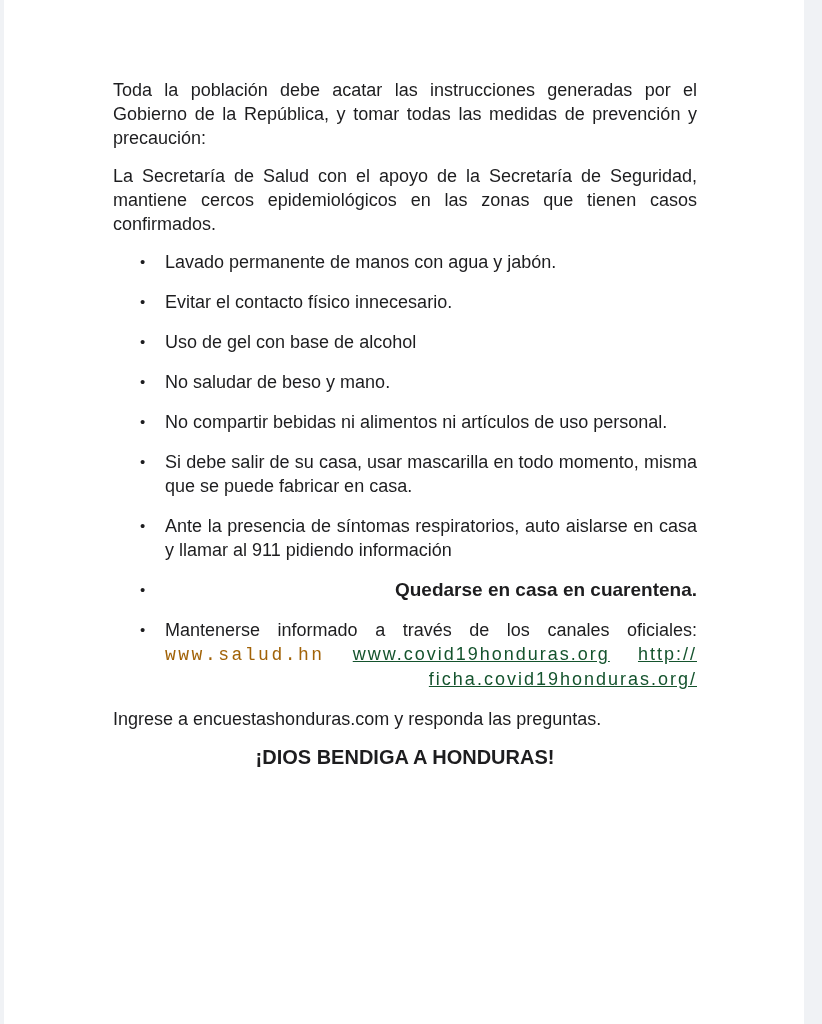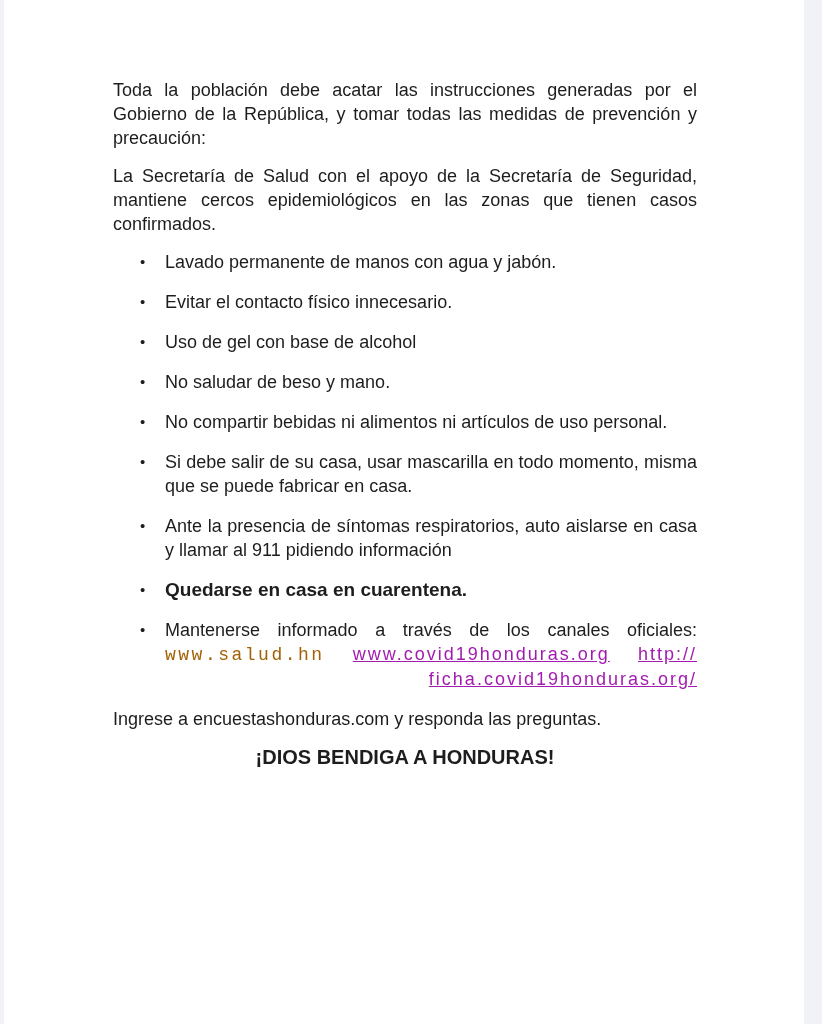--- a/index.html
+++ b/index.html
@@ -53,7 +53,7 @@
   .li-bold .li-text {
     font-weight: bold;
     font-size: 19px;
-    text-align: left;
+    text-align: right;
   }
   .line-just {
     text-align: justify;

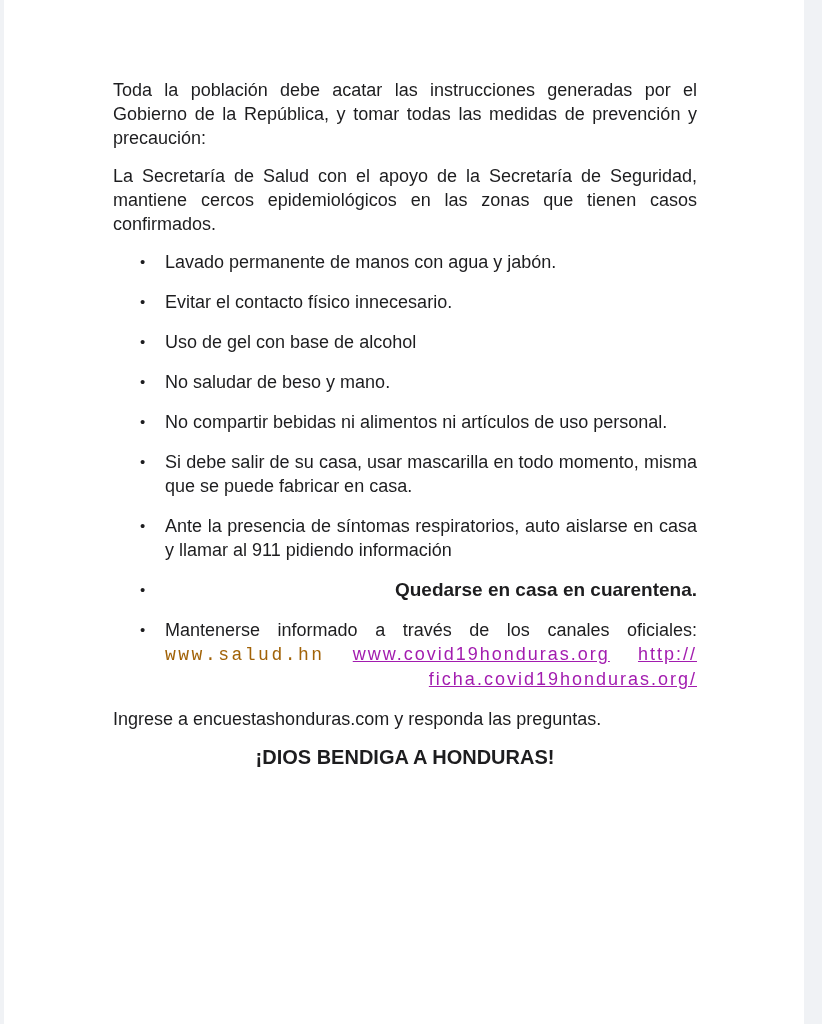--- a/index.html
+++ b/index.html
@@ -67,7 +67,7 @@
     font-family: Liberation Mono, monospace;
   }
   a.doc-link {
-    color: #a21caf;
+    color: #14532d;
     text-decoration: underline;
     letter-spacing: 2px;
   }

